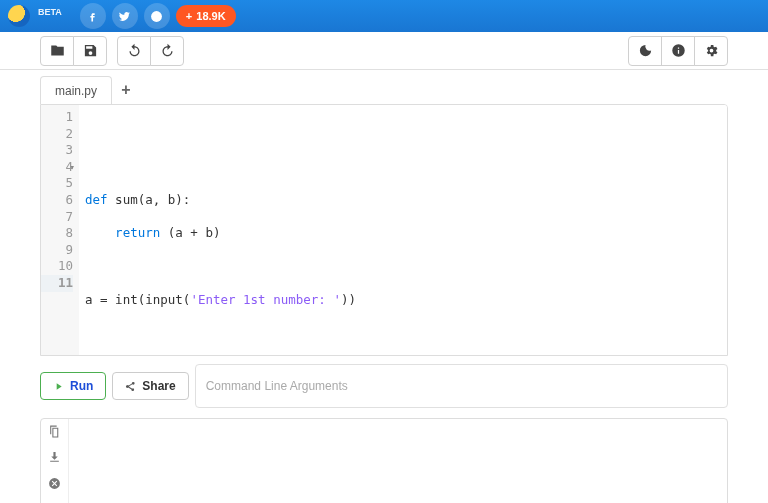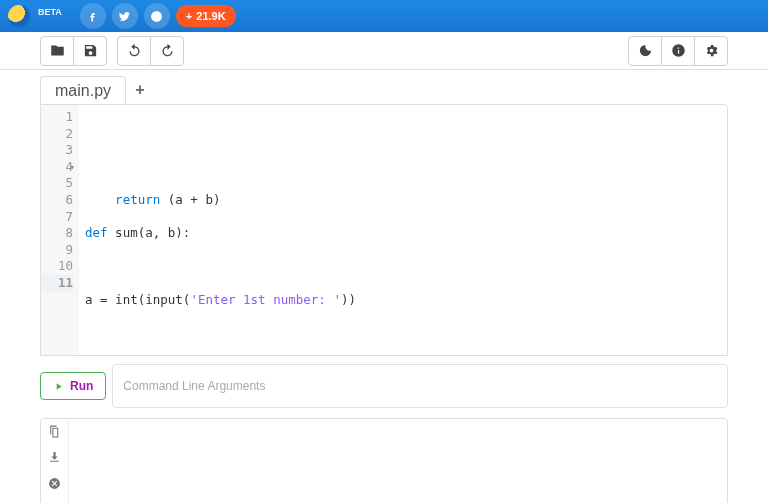--- a/index.html
+++ b/index.html
@@ -75,7 +75,7 @@
     </div>
   <div class="pill">
     <span>+</span>
-    <span>21.9K</span>
+    <span>18.9K</span>
   </div>
 </div>
 

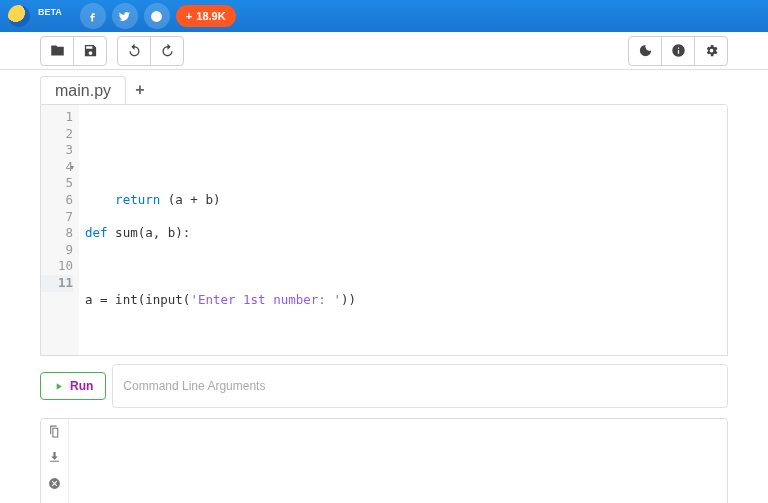--- a/index.html
+++ b/index.html
@@ -23,7 +23,7 @@
   .spacer { flex: 1; }
   
   .tabs { height: 30px; display: flex; align-items: flex-end; padding: 0 40px; margin-top: 4px; }
-  .tab { height: 28px; padding: 0 14px; border: 1px solid #ddd; border-bottom: none; background: #fff; border-radius: 4px 4px 0 0; display:flex; align-items:center; font-size:16px; color:#555; cursor:pointer;}
+  .tab { height: 28px; padding: 0 14px; border: 1px solid #ddd; border-bottom: none; background: #fff; border-radius: 4px 4px 0 0; display:flex; align-items:center; font-size:12px; color:#555; cursor:pointer;}
   .tab.add { width:28px; padding:0; justify-content:center; border:none; background:transparent; color:#666; font-size:16px; font-weight:600;}
   
   .editor-wrap { margin: 0 40px; border: 1px solid #ddd; border-radius: 0 4px 0 0; height: 252px; display:flex; flex-direction:column; overflow:hidden;}

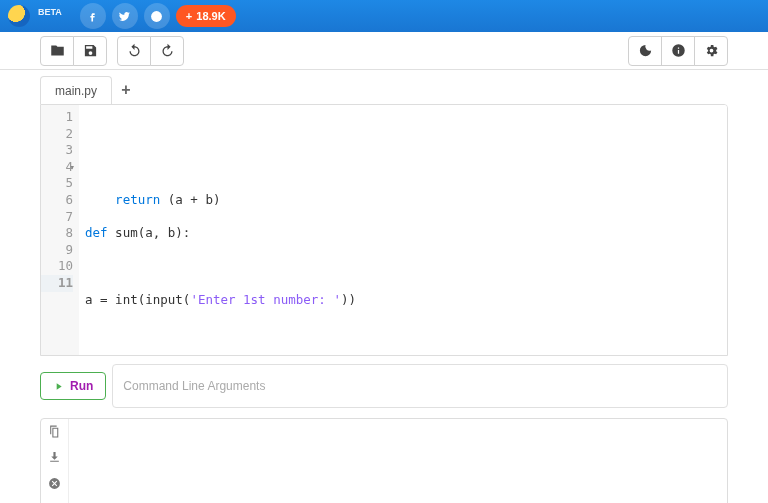--- a/index.html
+++ b/index.html
@@ -152,8 +152,8 @@
     <div class="code">
 <div class="code-line"></div>
 <div class="code-line"></div>
+<div class="code-line"><span class="c-kw">def </span><span class="c-fn">sum</span><span>(a, b):</span></div>
 <div class="code-line">    <span class="c-kw">return </span><span>(a + b)</span></div>
-<div class="code-line"><span class="c-kw">def </span><span class="c-fn">sum</span><span>(a, b):</span></div>
 <div class="code-line"></div>
 <div class="code-line"><span>a = </span><span class="c-fn">int</span><span>(</span><span class="c-fn">input</span><span>(</span><span class="c-str">'Enter 1st number: '</span><span>))</span></div>
 

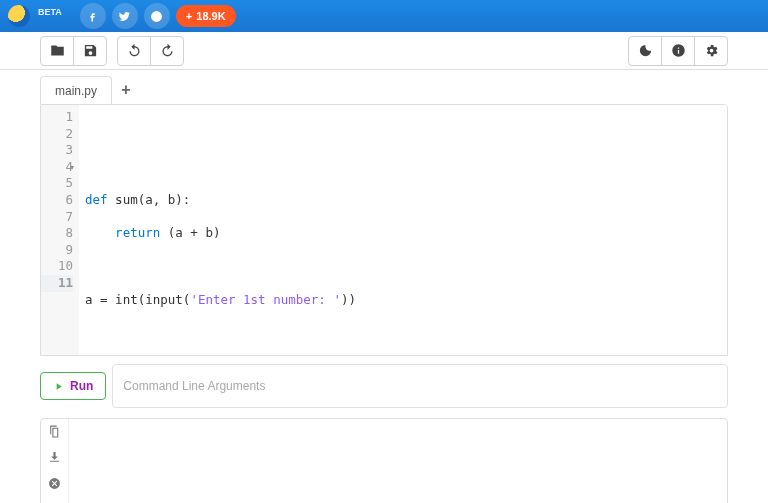--- a/index.html
+++ b/index.html
@@ -41,7 +41,7 @@
   
   .actions { display:flex; align-items:center; gap:6px; padding: 8px 40px 0; }
   .btn { height:28px; border:1px solid #ccc; border-radius:4px; background:#fff; display:flex; align-items:center; padding:0 12px; gap:6px; font-size:12px; font-weight:600; color:#333; cursor:pointer;}
-  .btn.run{border-color:#4caf50; color:#a21caf;}
+  .btn.run{border-color:#4caf50; color:#1d4ed8;}
   .btn svg{width:11px;height:11px;}
   .cli{flex:1; height:44px; border:1px solid #e0e0e0; border-radius:4px; padding:0 10px; color:#aaa; display:flex; align-items:center; font-size:12px;}
   

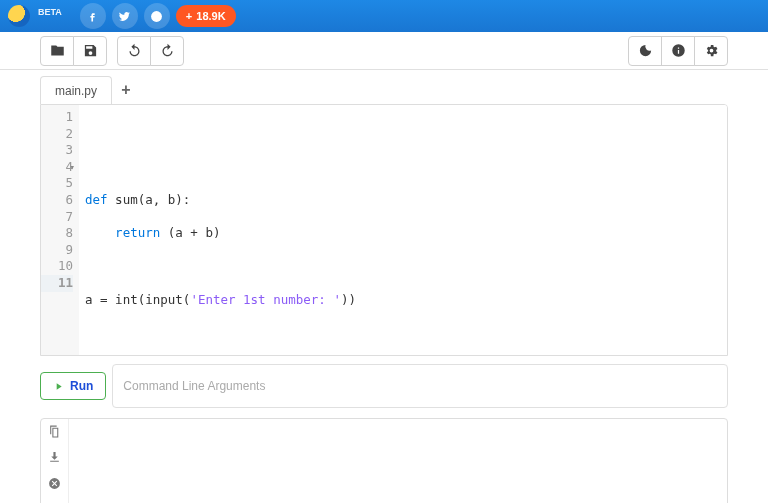--- a/index.html
+++ b/index.html
@@ -172,6 +172,12 @@
       </svg>
     <span>Run</span>
   </div>
+  <div class="btn">
+    <svg viewBox="0 0 24 24">
+        <path fill="#555" d="M18 16c-.8 0-1.5.3-2 .8l-7-4.1.1-.7-.1-.7 7-4.1c.5.5 1.2.8 2 .8a3 3 0 10-3-3l.1.7-7 4.1A3 3 0 005 9a3 3 0 000 6c.8 0 1.5-.3 2-.8l7 4.1-.1.7a3 3 0 103-3z"></path>
+      </svg>
+    <span>Share</span>
+  </div>
   <div class="cli">
     <span>Command Line Arguments</span>
   </div>

